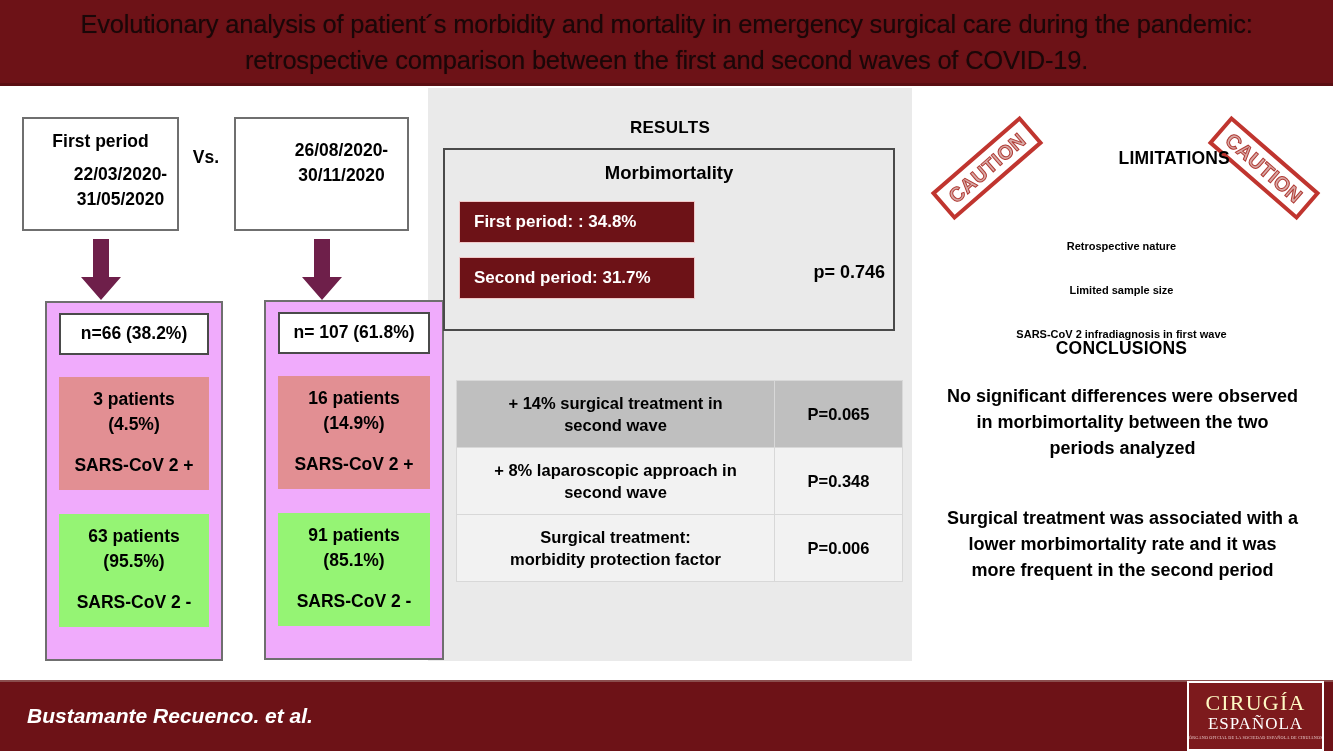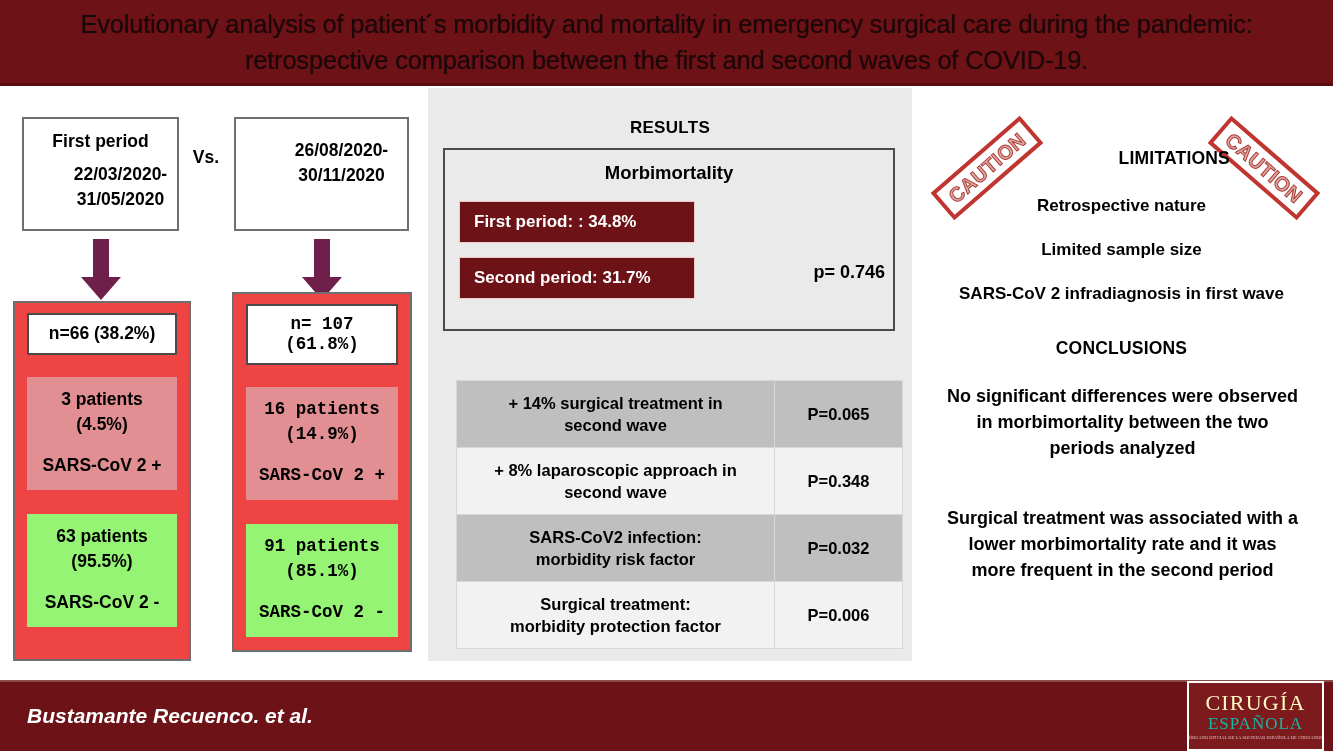--- a/index.html
+++ b/index.html
@@ -207,8 +207,9 @@
     width: 423px;
     left: 910px;
     text-align: center;
-    font-size: 17px;
-    font-weight: bold;
+    font-size: 11px;
+    font-weight: bold;
+    margin-top: 44px;
   }
   #limit-1 { top: 196px; }
   #limit-2 { top: 240px; }

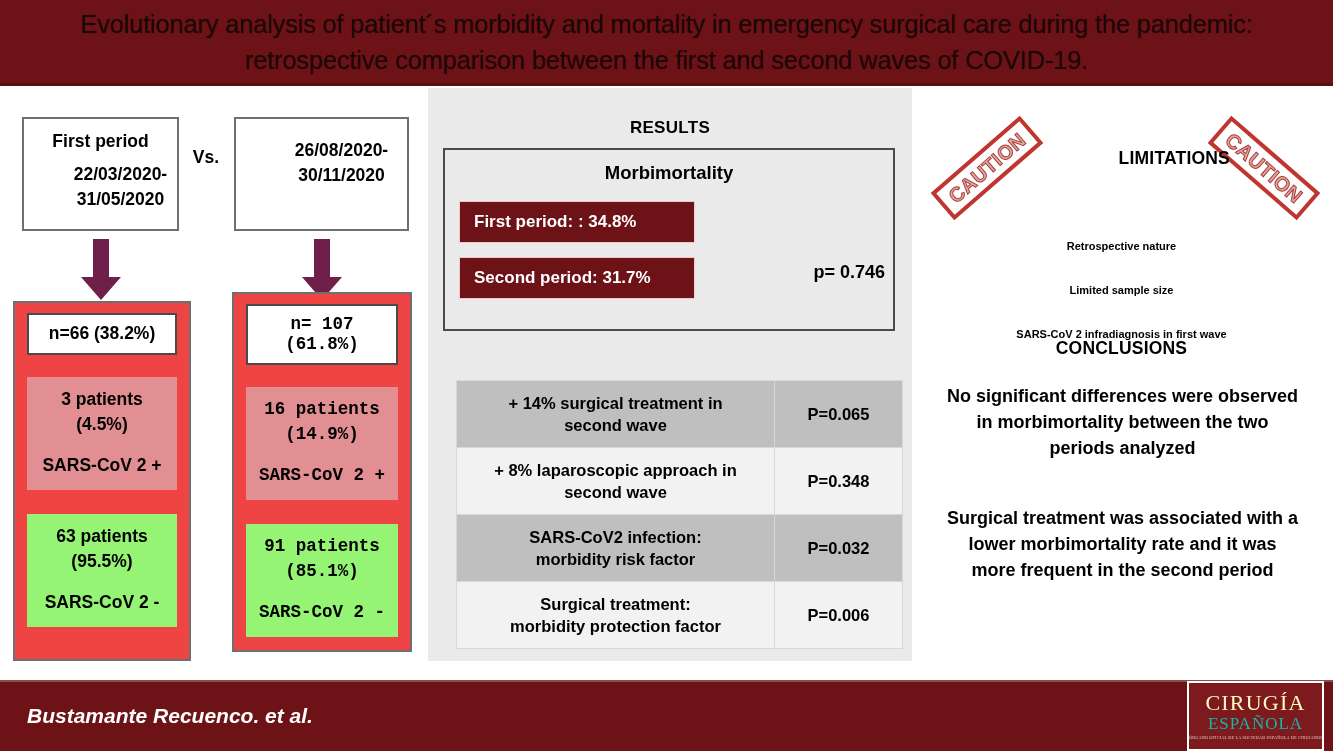--- a/index.html
+++ b/index.html
@@ -88,8 +88,9 @@
     position: absolute;
     box-sizing: border-box;
     border: 2px solid #6f6f6f;
-    background: #ef4444;
+    background: #f0abfc;
     padding: 10px 12px;
+    margin-left: 32px;
   }
   .n-box {
     box-sizing: border-box;

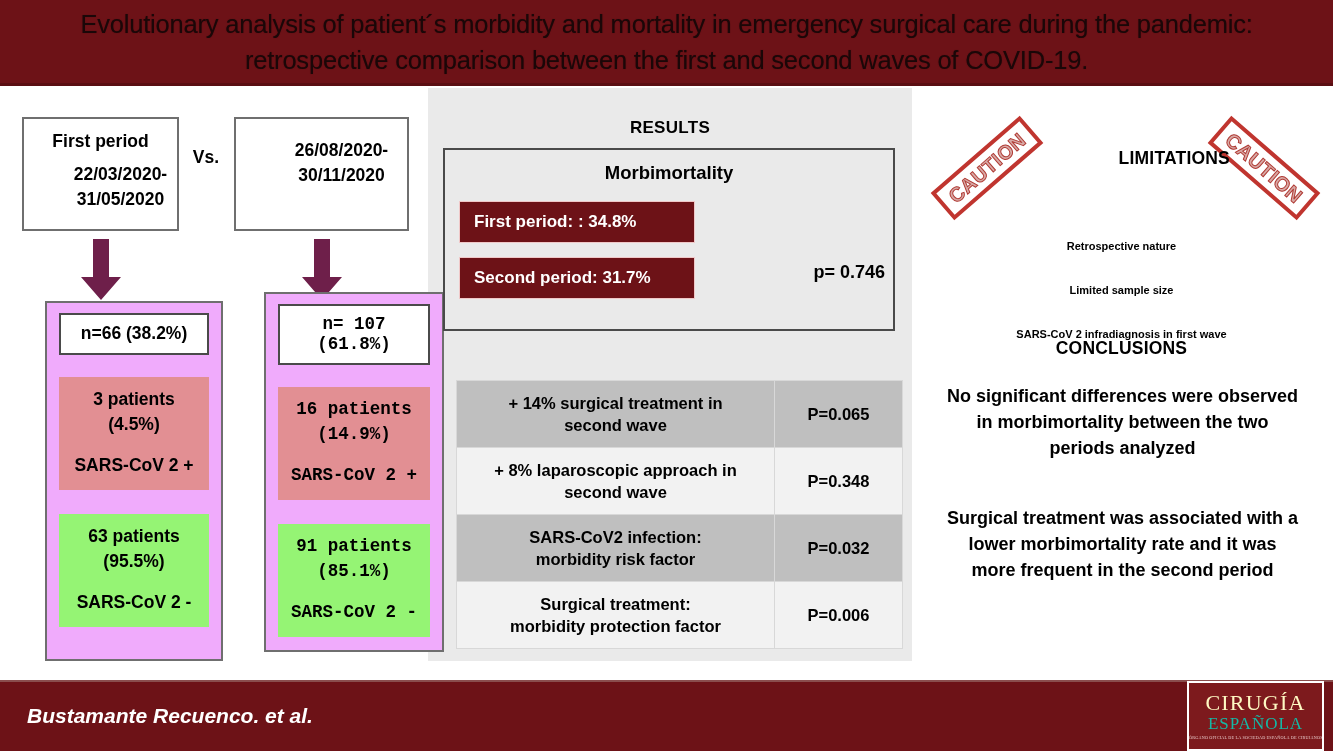--- a/index.html
+++ b/index.html
@@ -362,7 +362,7 @@
   </div>
 </div>
 
-<div class="patients-panel" style="left:232px; top:292px; width:180px; height:360px;font-family:Liberation Mono, monospace;">
+<div class="patients-panel" style="left:232px; top:300px; width:180px; height:360px;">
   <div class="n-box">n= 107 (61.8%)</div>
   <div class="group-box group-pos" style="margin-top:22px;">
     <div>16 patients</div>

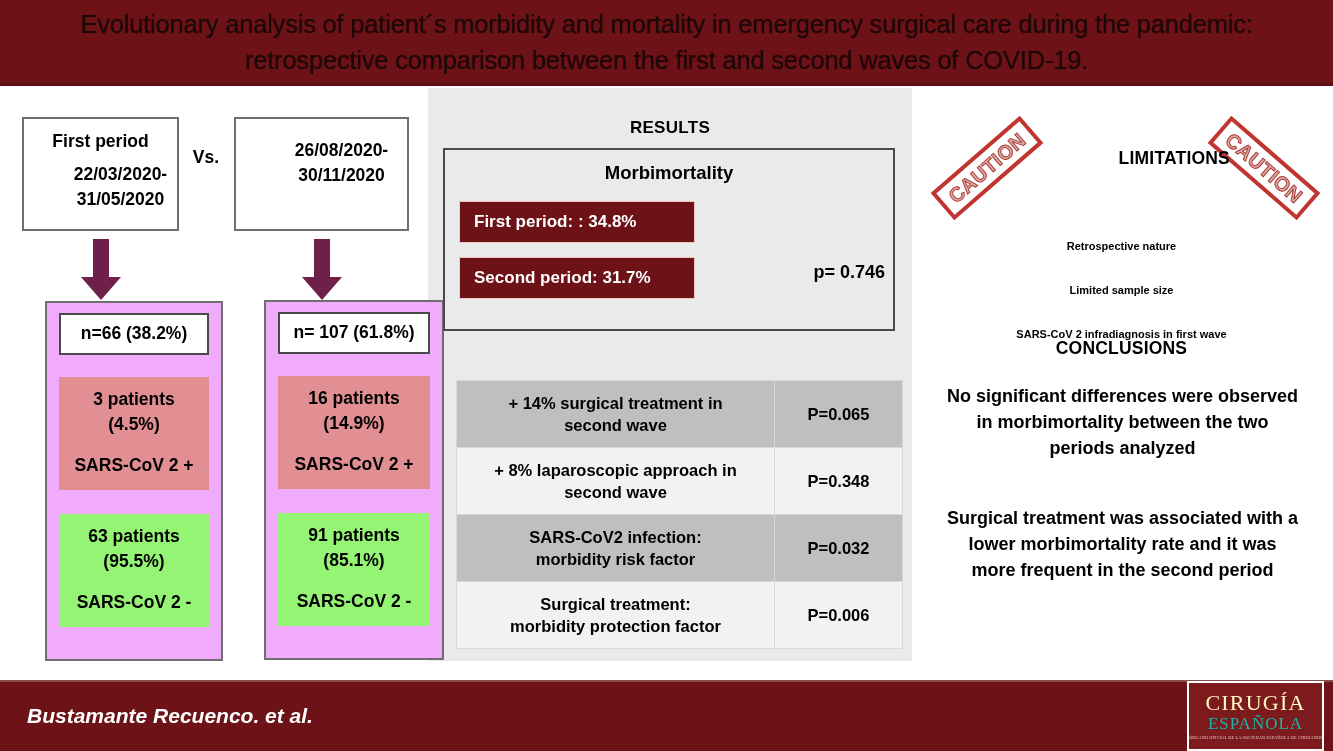--- a/index.html
+++ b/index.html
@@ -401,13 +401,6 @@
       </td>
       <td class="pval">P=0.348</td>
     </tr>
-    <tr class="shade-dark">
-      <td class="finding">
-        <div>SARS-CoV2 infection:</div>
-        <div>morbidity risk factor</div>
-      </td>
-      <td class="pval">P=0.032</td>
-    </tr>
     <tr class="shade-light">
       <td class="finding">
         <div>Surgical treatment:</div>

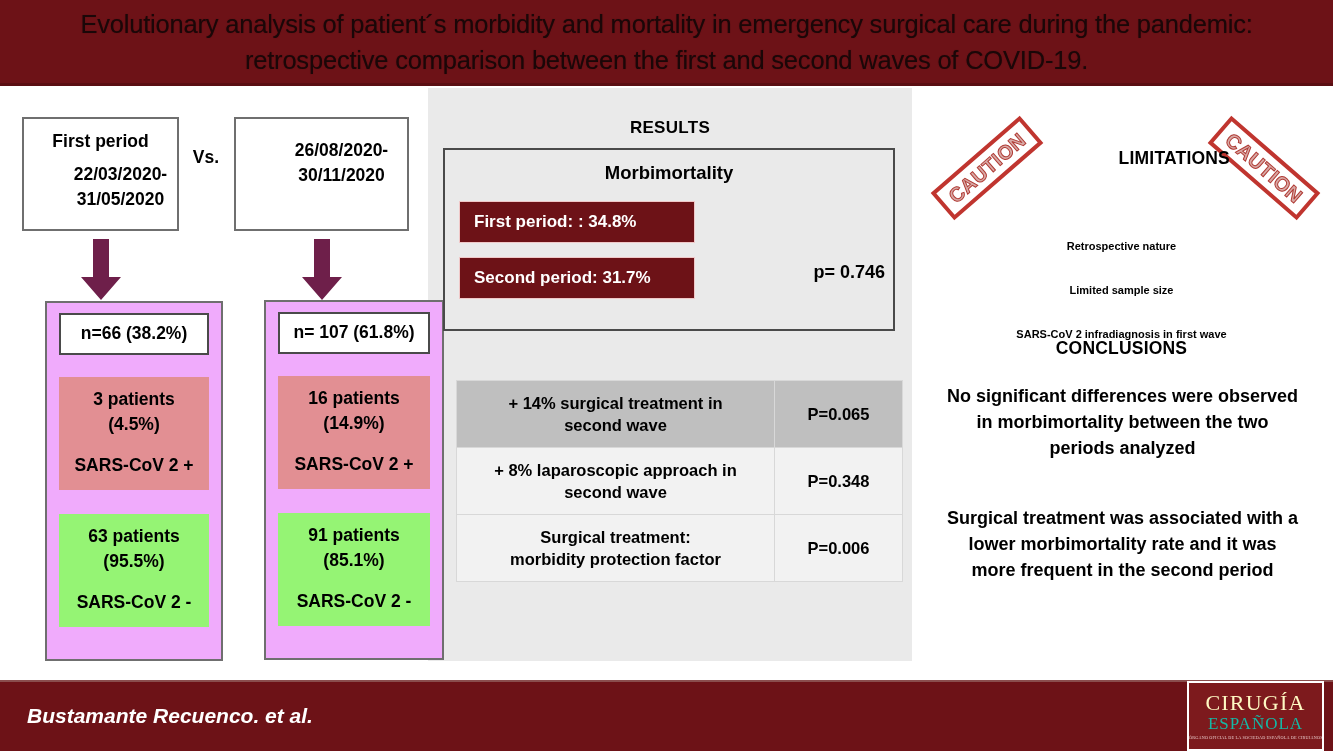--- a/index.html
+++ b/index.html
@@ -298,7 +298,7 @@
     font-family: "Liberation Serif", serif;
     font-size: 17px;
     letter-spacing: 1px;
-    color: #14b8a6;
+    color: #ffffff;
     line-height: 19px;
   }
   #journal-tagline {

